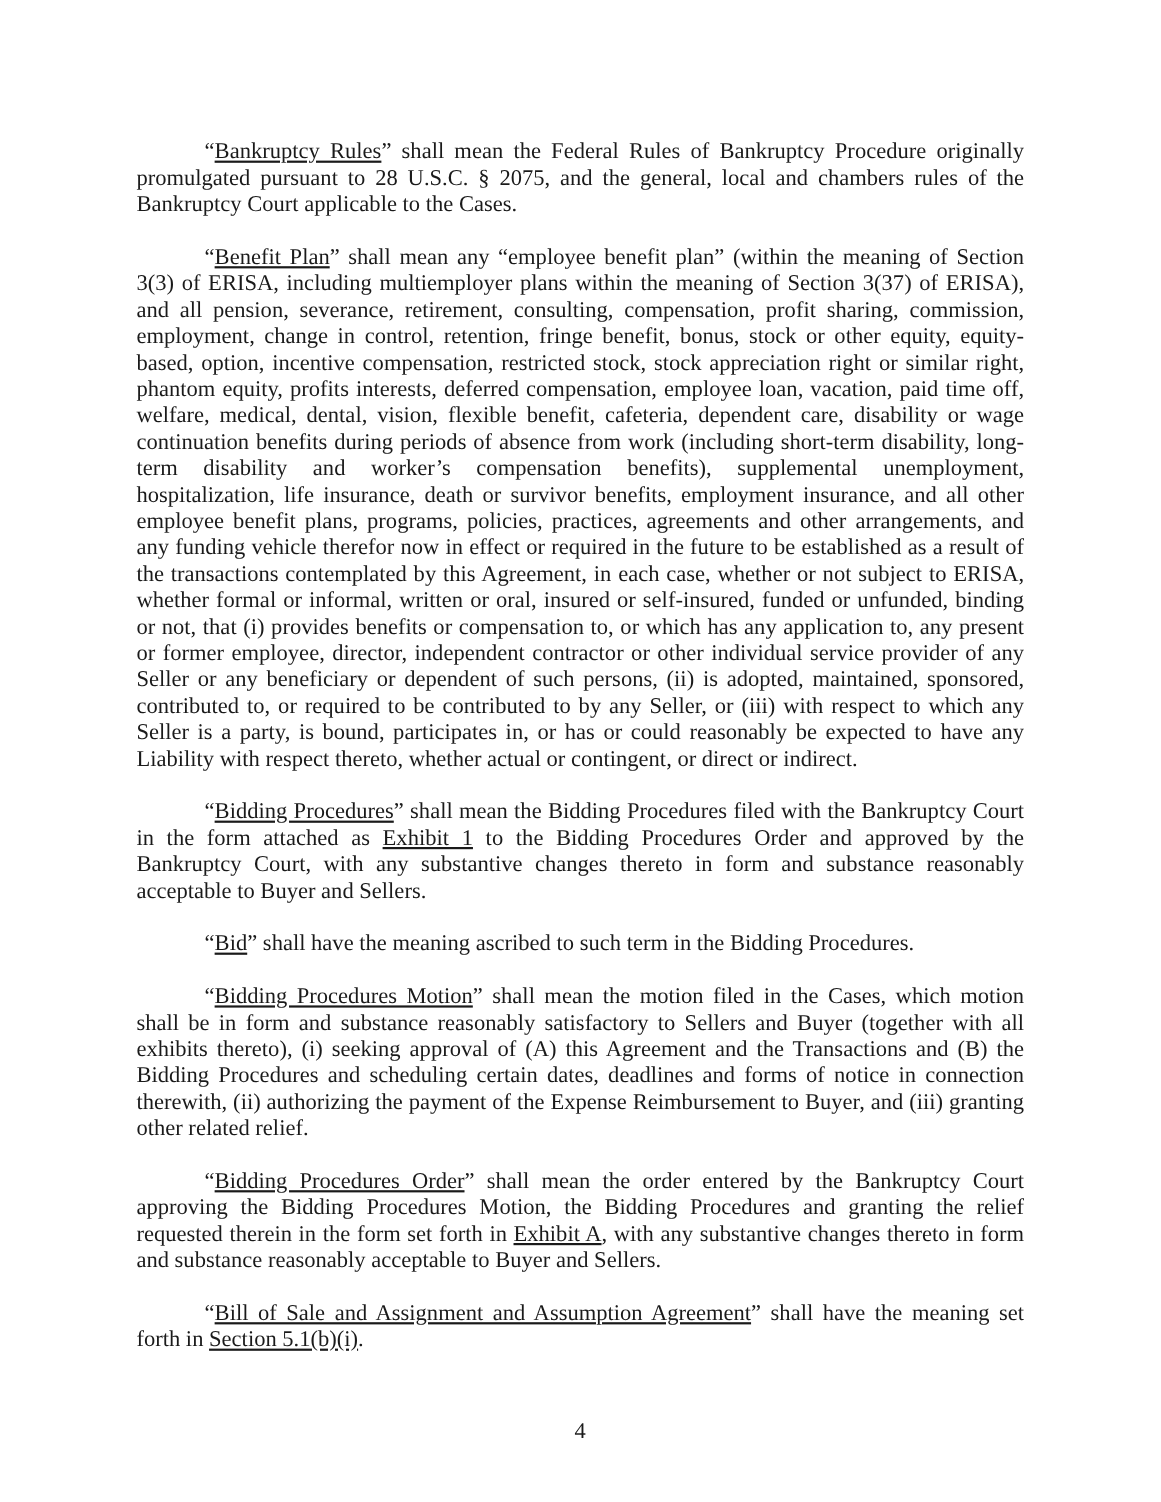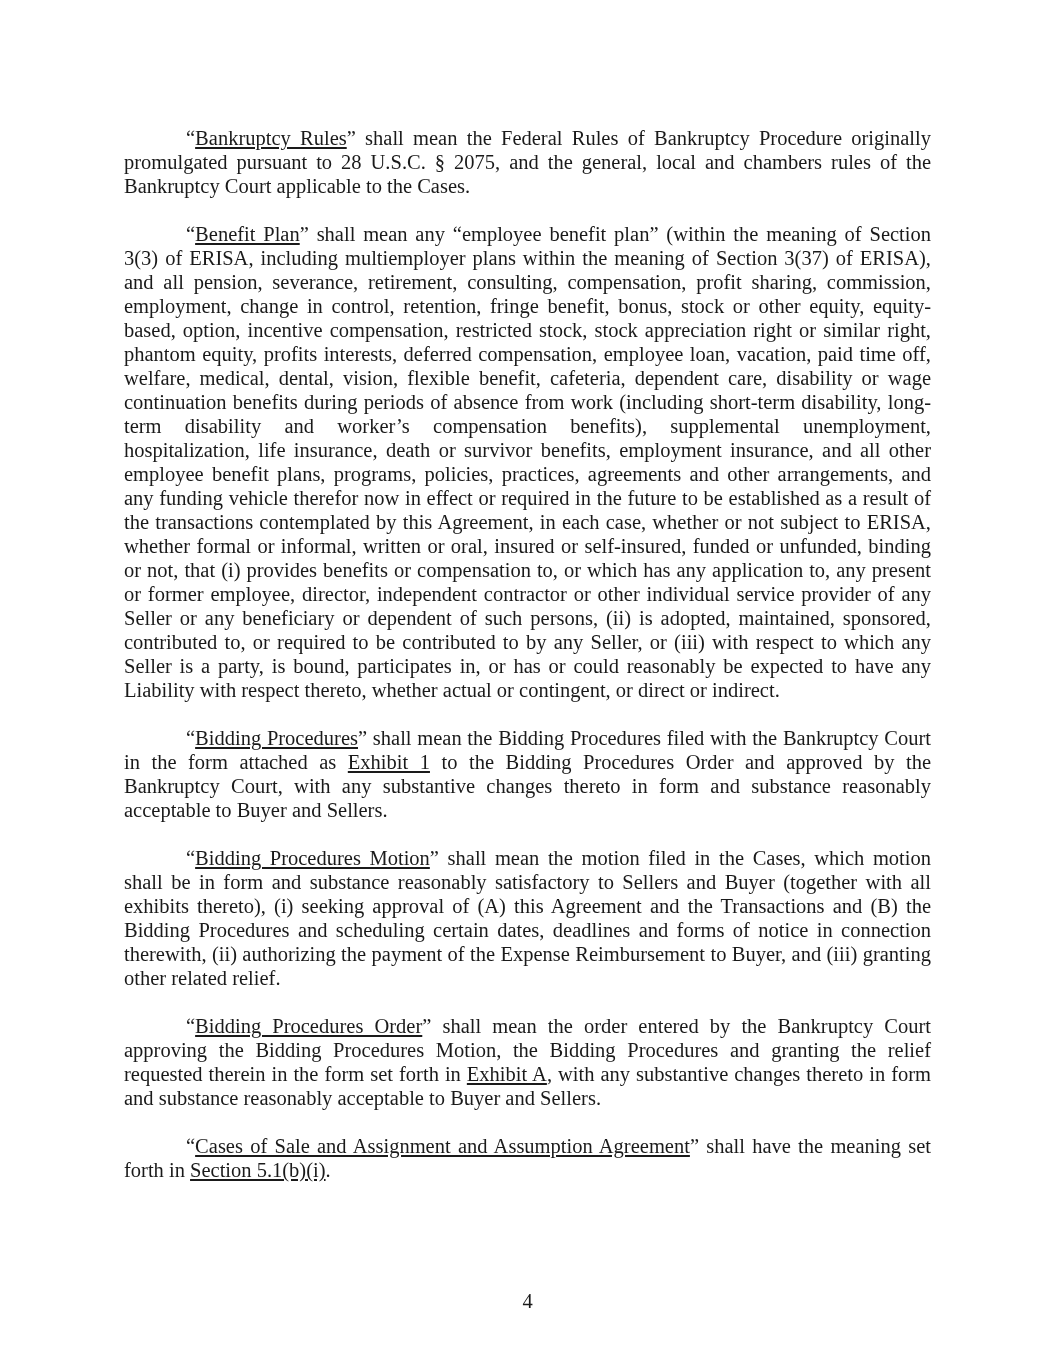--- a/index.html
+++ b/index.html
@@ -51,6 +51,7 @@
       <p class="para"><span>“</span><span class="u">Bankruptcy Rules</span><span>” shall mean the Federal Rules of Bankruptcy Procedure originally promulgated pursuant to 28 U.S.C. § 2075, and the general, local and chambers rules of the Bankruptcy Court applicable to the Cases.</span></p>
       <p class="para"><span>“</span><span class="u">Benefit Plan</span><span>” shall mean any “employee benefit plan” (within the meaning of Section 3(3) of ERISA, including multiemployer plans within the meaning of Section 3(37) of ERISA), and all pension, severance, retirement, consulting, compensation, profit sharing, commission, employment, change in control, retention, fringe benefit, bonus, stock or other equity, equity-based, option, incentive compensation, restricted stock, stock appreciation right or similar right, phantom equity, profits interests, deferred compensation, employee loan, vacation, paid time off, welfare, medical, dental, vision, flexible benefit, cafeteria, dependent care, disability or wage continuation benefits during periods of absence from work (including short-term disability, long-term disability and worker’s compensation benefits), supplemental unemployment, hospitalization, life insurance, death or survivor benefits, employment insurance, and all other employee benefit plans, programs, policies, practices, agreements and other arrangements, and any funding vehicle therefor now in effect or required in the future to be established as a result of the transactions contemplated by this Agreement, in each case, whether or not subject to ERISA, whether formal or informal, written or oral, insured or self-insured, funded or unfunded, binding or not, that (i) provides benefits or compensation to, or which has any application to, any present or former employee, director, independent contractor or other individual service provider of any Seller or any beneficiary or dependent of such persons, (ii) is adopted, maintained, sponsored, contributed to, or required to be contributed to by any Seller, or (iii) with respect to which any Seller is a party, is bound, participates in, or has or could reasonably be expected to have any Liability with respect thereto, whether actual or contingent, or direct or indirect.</span></p>
       <p class="para"><span>“</span><span class="u">Bidding Procedures</span><span>” shall mean the Bidding Procedures filed with the Bankruptcy Court in the form attached as </span><span class="u">Exhibit 1</span><span> to the Bidding Procedures Order and approved by the Bankruptcy Court, with any substantive changes thereto in form and substance reasonably acceptable to Buyer and Sellers.</span></p>
+      <p class="para"><span>“</span><span class="u">Bid</span><span>” shall have the meaning ascribed to such term in the Bidding Procedures.</span></p>
       <p class="para"><span>“</span><span class="u">Bidding Procedures Motion</span><span>” shall mean the motion filed in the Cases, which motion shall be in form and substance reasonably satisfactory to Sellers and Buyer (together with all exhibits thereto), (i) seeking approval of (A) this Agreement and the Transactions and (B) the Bidding Procedures and scheduling certain dates, deadlines and forms of notice in connection therewith, (ii) authorizing the payment of the Expense Reimbursement to Buyer, and (iii) granting other related relief.</span></p>
       <p class="para"><span>“</span><span class="u">Bidding Procedures Order</span><span>” shall mean the order entered by the Bankruptcy Court approving the Bidding Procedures Motion, the Bidding Procedures and granting the relief requested therein in the form set forth in </span><span class="u">Exhibit A</span><span>, with any substantive changes thereto in form and substance reasonably acceptable to Buyer and Sellers.</span></p>
       <p class="para"><span>“</span><span class="u">Cases of Sale and Assignment and Assumption Agreement</span><span>” shall have the meaning set forth in </span><span class="u">Section 5.1(b)(i)</span><span>.</span></p>

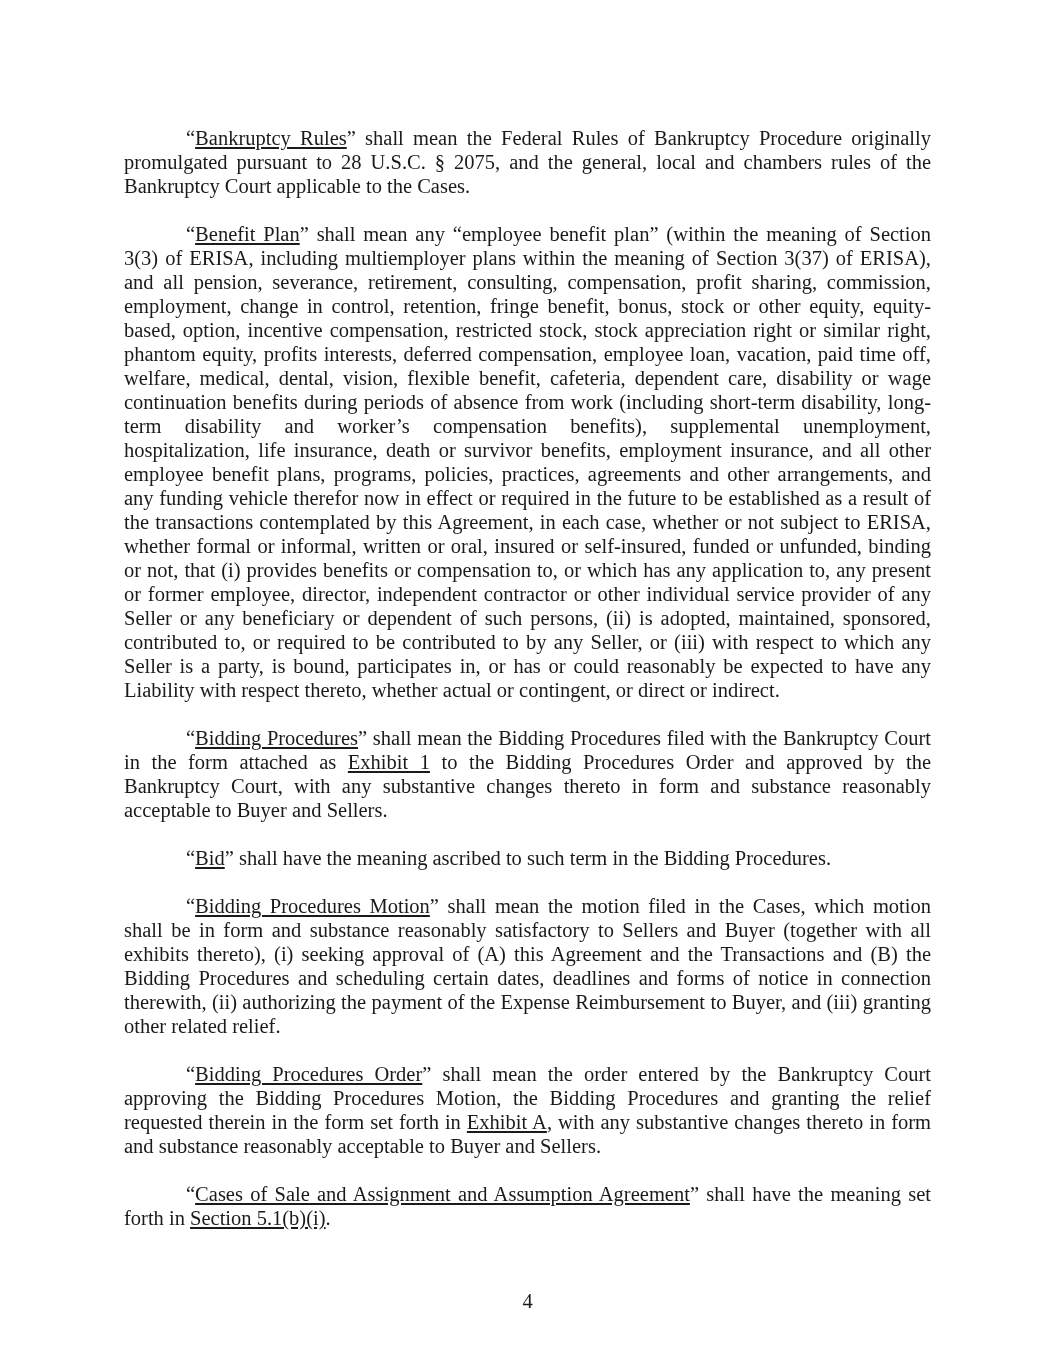--- a/index.html
+++ b/index.html
@@ -54,7 +54,7 @@
       <p class="para"><span>“</span><span class="u">Bid</span><span>” shall have the meaning ascribed to such term in the Bidding Procedures.</span></p>
       <p class="para"><span>“</span><span class="u">Bidding Procedures Motion</span><span>” shall mean the motion filed in the Cases, which motion shall be in form and substance reasonably satisfactory to Sellers and Buyer (together with all exhibits thereto), (i) seeking approval of (A) this Agreement and the Transactions and (B) the Bidding Procedures and scheduling certain dates, deadlines and forms of notice in connection therewith, (ii) authorizing the payment of the Expense Reimbursement to Buyer, and (iii) granting other related relief.</span></p>
       <p class="para"><span>“</span><span class="u">Bidding Procedures Order</span><span>” shall mean the order entered by the Bankruptcy Court approving the Bidding Procedures Motion, the Bidding Procedures and granting the relief requested therein in the form set forth in </span><span class="u">Exhibit A</span><span>, with any substantive changes thereto in form and substance reasonably acceptable to Buyer and Sellers.</span></p>
-      <p class="para"><span>“</span><span class="u">Cases of Sale and Assignment and Assumption Agreement</span><span>” shall have the meaning set forth in </span><span class="u">Section 5.1(b)(i)</span><span>.</span></p>
+      <p class="para"><span>“</span><span class="u">Bill of Sale and Assignment and Assumption Agreement</span><span>” shall have the meaning set forth in </span><span class="u">Section 5.1(b)(i)</span><span>.</span></p>
     </div>
   <div class="footer">
     <span>4</span>

